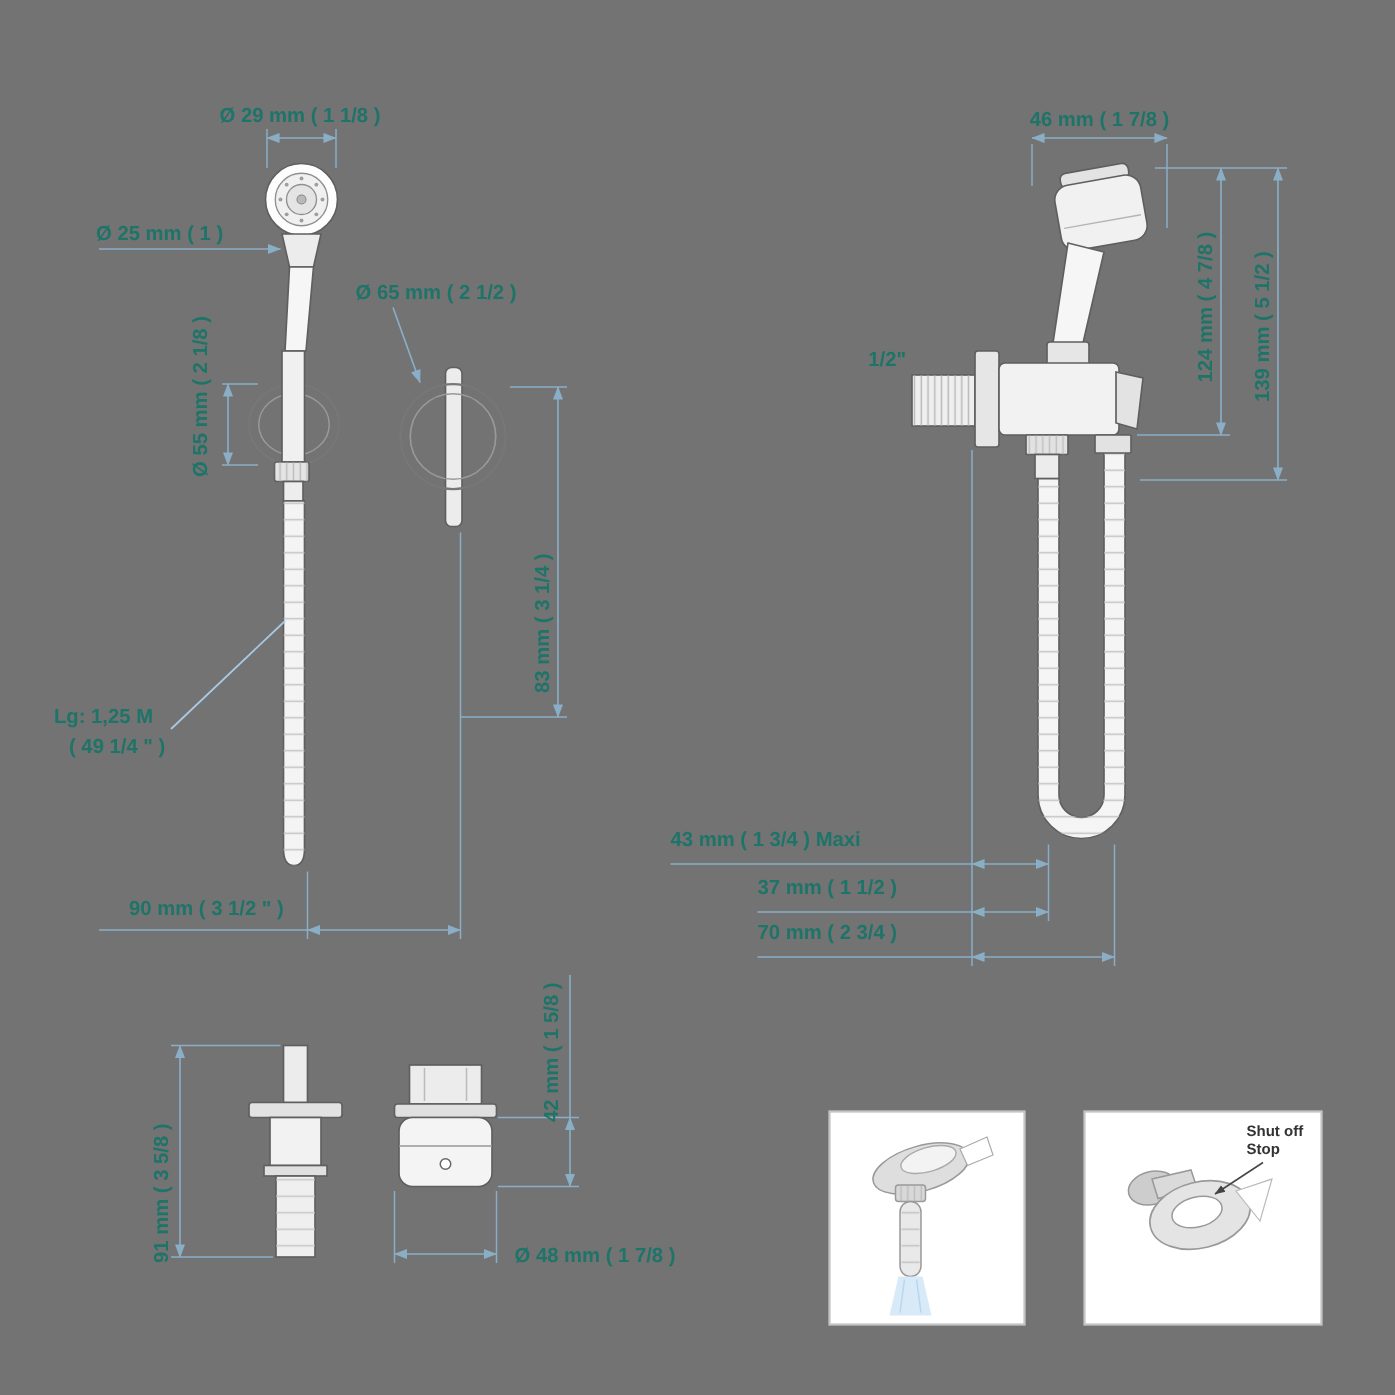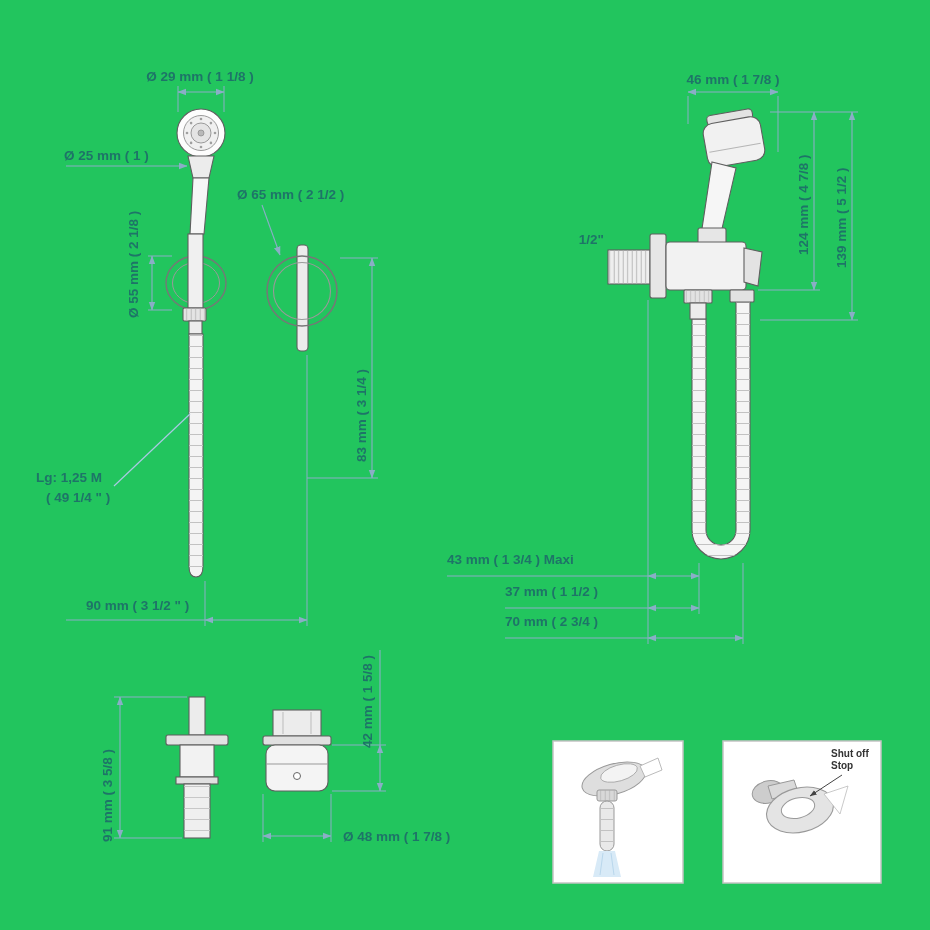--- a/index.html
+++ b/index.html
@@ -4,7 +4,7 @@
 <style>
   *{box-sizing:border-box}
   html,body{margin:0;padding:0;background:#fff}
-  .stage{position:relative;width:930px;height:930px;background:#22c55e;overflow:hidden;
+  .stage{position:relative;width:930px;height:930px;background:#737373;overflow:hidden;
          font-family:"Liberation Sans",sans-serif}
   .part{stroke:var(--outline,#5f5f5f);stroke-width:1.1}
   .dimtext{fill:var(--dim-text,#1e7468);font-family:"Liberation Sans",sans-serif;

